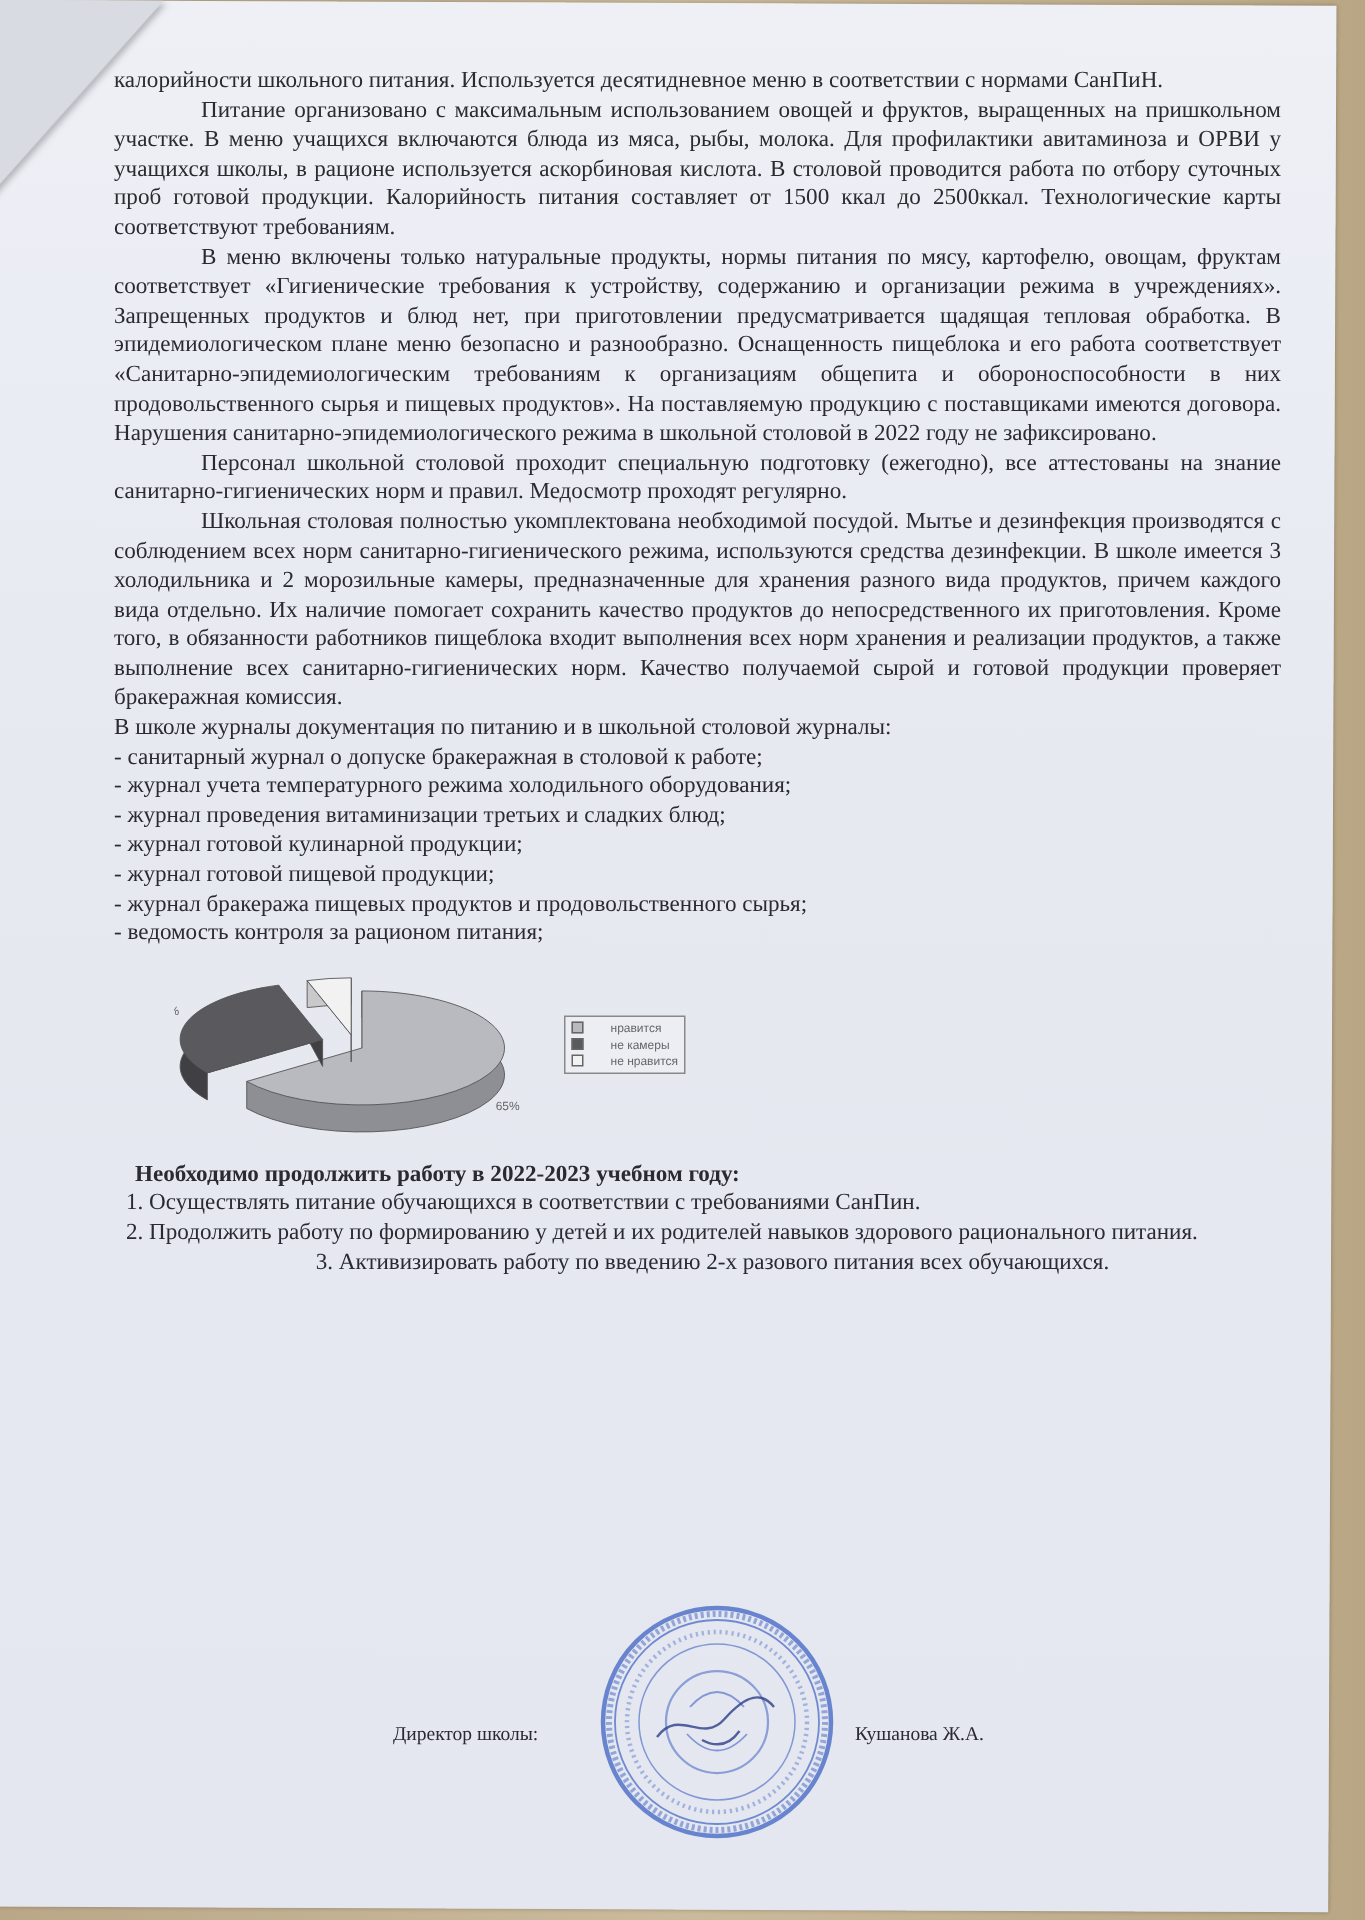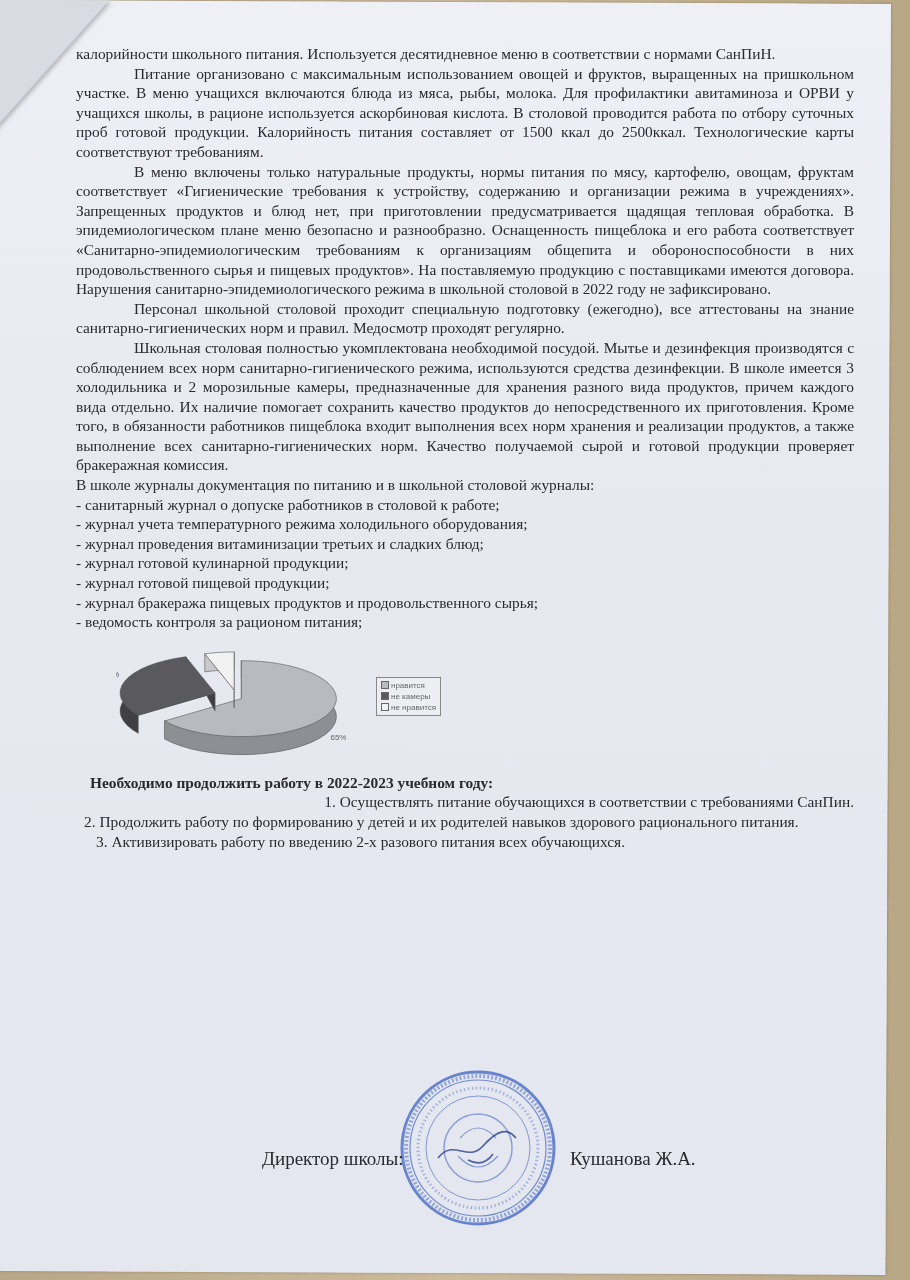--- a/index.html
+++ b/index.html
@@ -67,7 +67,7 @@
   <p class="indent">Школьная столовая полностью укомплектована необходимой посудой. Мытье и дезинфекция производятся с соблюдением всех норм санитарно-гигиенического режима, используются средства дезинфекции. В школе имеется 3 холодильника и 2 морозильные камеры, предназначенные для хранения разного вида продуктов, причем каждого вида отдельно. Их наличие помогает сохранить качество продуктов до непосредственного их приготовления. Кроме того, в обязанности работников пищеблока входит выполнения всех норм хранения и реализации продуктов, а также выполнение всех санитарно-гигиенических норм. Качество получаемой сырой и готовой продукции проверяет бракеражная комиссия.</p>
   <p style="text-align:left">В школе журналы документация по питанию и в школьной столовой журналы:</p>
   <ul class="list">
-    <li>- санитарный журнал о допуске работников в столовой к работе;</li>
+    <li>- санитарный журнал о допуске бракеражная в столовой к работе;</li>
     <li>- журнал учета температурного режима холодильного оборудования;</li>
     <li>- журнал проведения витаминизации третьих и сладких блюд;</li>
     <li>- журнал готовой кулинарной продукции;</li>

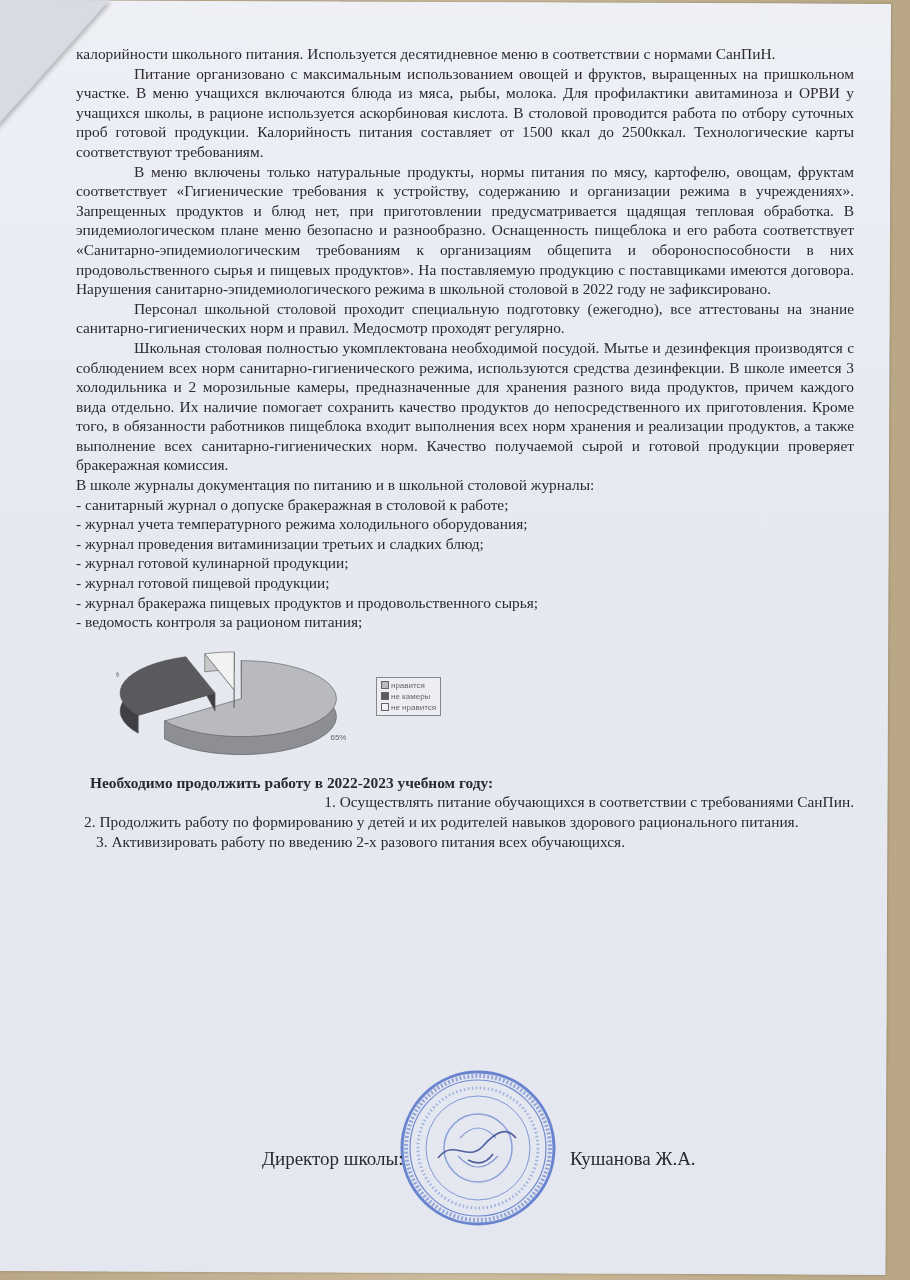--- a/index.html
+++ b/index.html
@@ -42,7 +42,7 @@
     position:absolute; left:300px; top:26px; border:1px solid #888; padding:2px 4px;
     font-family:"Liberation Sans", sans-serif; font-size:8px; color:#666; background:#eceef4;
   }
-  .legend div { display:flex; align-items:center; gap:2px; line-height:11px; }
+  .legend div { display:flex; align-items:center; gap:18px; line-height:11px; }
   .sw { width:6px; height:6px; border:1px solid #666; display:inline-block; }
   .bold { font-weight:bold;font-family:Liberation Serif, serif; }
   .sign {

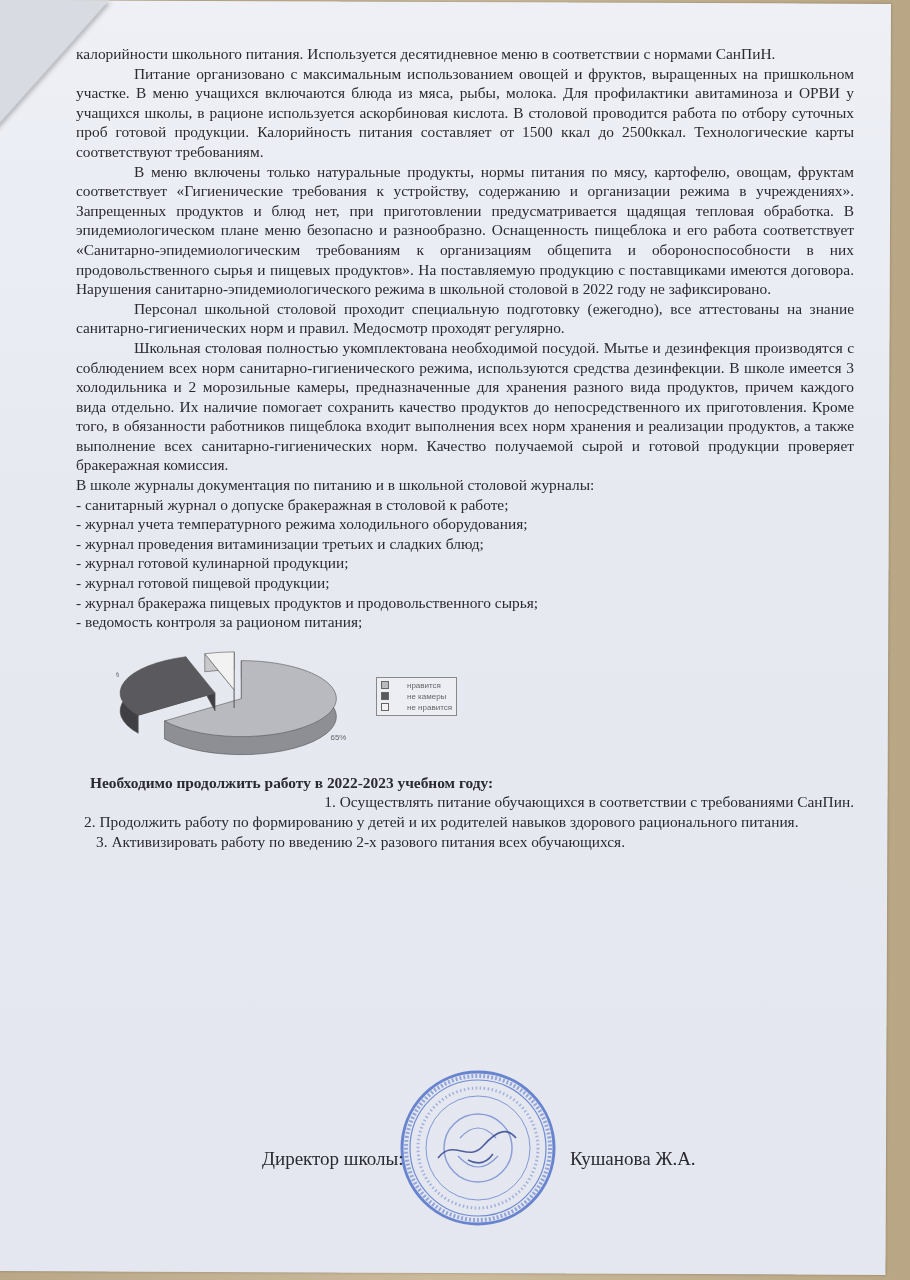--- a/index.html
+++ b/index.html
@@ -112,7 +112,7 @@
   </div>
 
   <p class="bold" style="text-align:left;margin-left:14px;margin-top:2px">Необходимо продолжить работу в 2022-2023 учебном году:</p>
-  <p style="text-align:right;margin-left:8px">1.  Осуществлять питание обучающихся в соответствии с требованиями СанПин.</p>
+  <p style="text-align:left;margin-left:8px">1.  Осуществлять питание обучающихся в соответствии с требованиями СанПин.</p>
   <p style="text-align:left;margin-left:8px">2. Продолжить   работу  по формированию  у детей и их родителей навыков здорового рационального питания.</p>
   <p style="text-align:left;margin-left:20px">3. Активизировать работу по введению 2-х разового питания всех обучающихся.</p>
 </div>

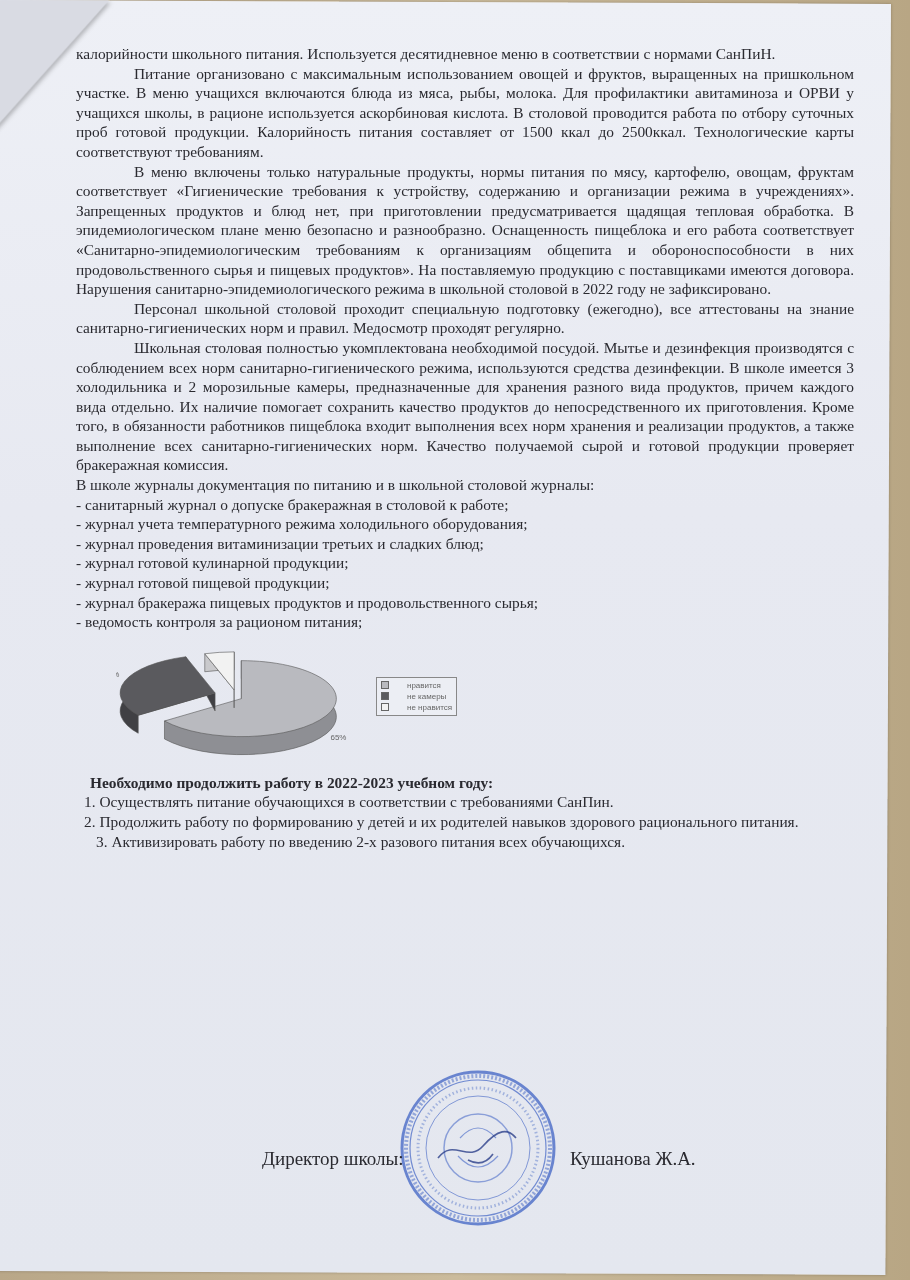--- a/index.html
+++ b/index.html
@@ -114,7 +114,7 @@
   <p class="bold" style="text-align:left;margin-left:14px;margin-top:2px">Необходимо продолжить работу в 2022-2023 учебном году:</p>
   <p style="text-align:left;margin-left:8px">1.  Осуществлять питание обучающихся в соответствии с требованиями СанПин.</p>
   <p style="text-align:left;margin-left:8px">2. Продолжить   работу  по формированию  у детей и их родителей навыков здорового рационального питания.</p>
-  <p style="text-align:left;margin-left:20px">3. Активизировать работу по введению 2-х разового питания всех обучающихся.</p>
+  <p style="text-align:center;margin-left:20px">3. Активизировать работу по введению 2-х разового питания всех обучающихся.</p>
 </div>
 
 <svg class="stamp" width="160" height="160" viewBox="0 0 160 160">

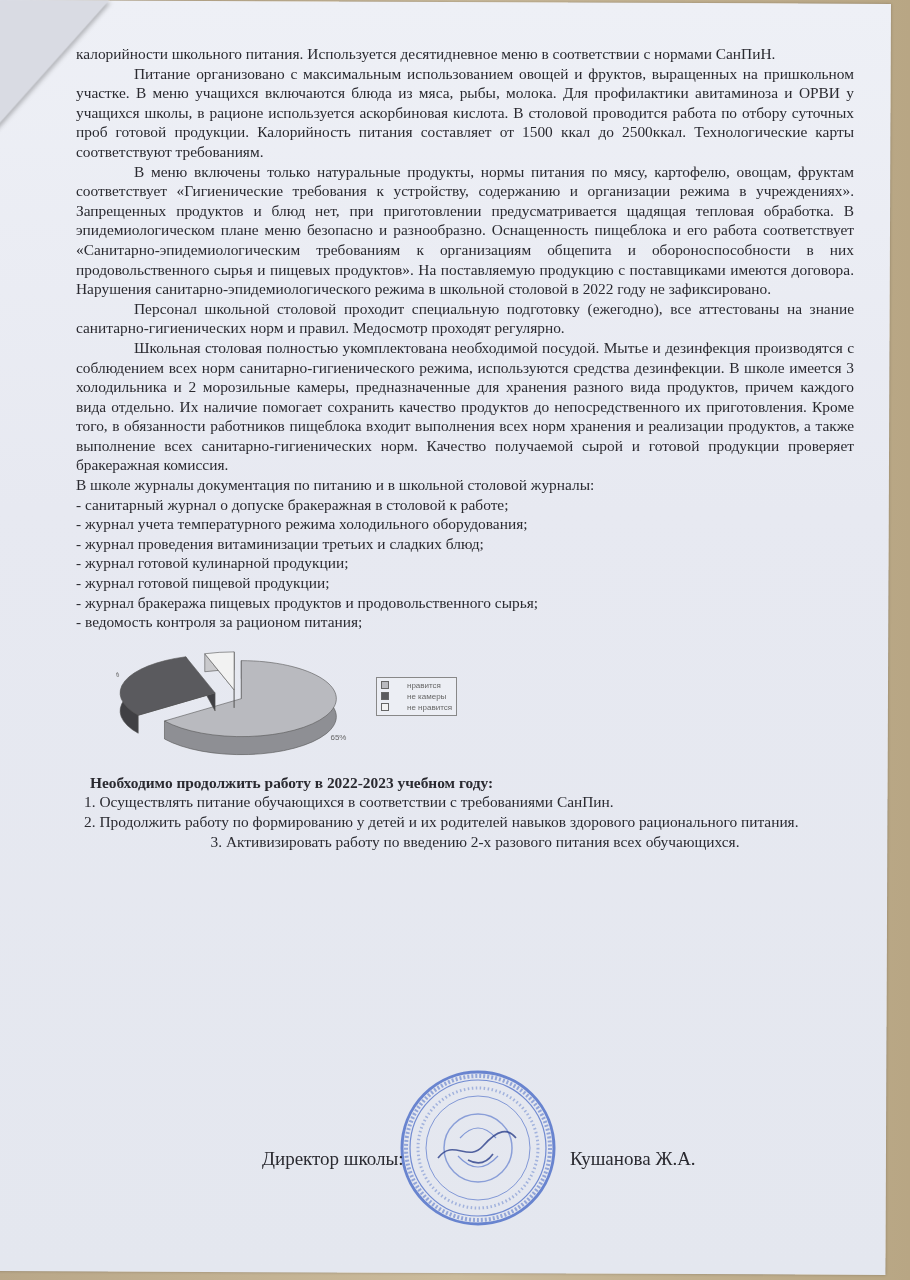--- a/index.html
+++ b/index.html
@@ -46,7 +46,7 @@
   .sw { width:6px; height:6px; border:1px solid #666; display:inline-block; }
   .bold { font-weight:bold;font-family:Liberation Serif, serif; }
   .sign {
-    position:absolute; left:262px; top:1148px; width:500px; font-size:19px; color:#2a2a30;
+    position:absolute; left:262px; top:1148px; width:500px; font-size:13px; color:#2a2a30;
   }
   .stamp { position:absolute; left:398px; top:1068px; }
   .sig-name { position:absolute; left:308px; top:0;text-align:center; }

